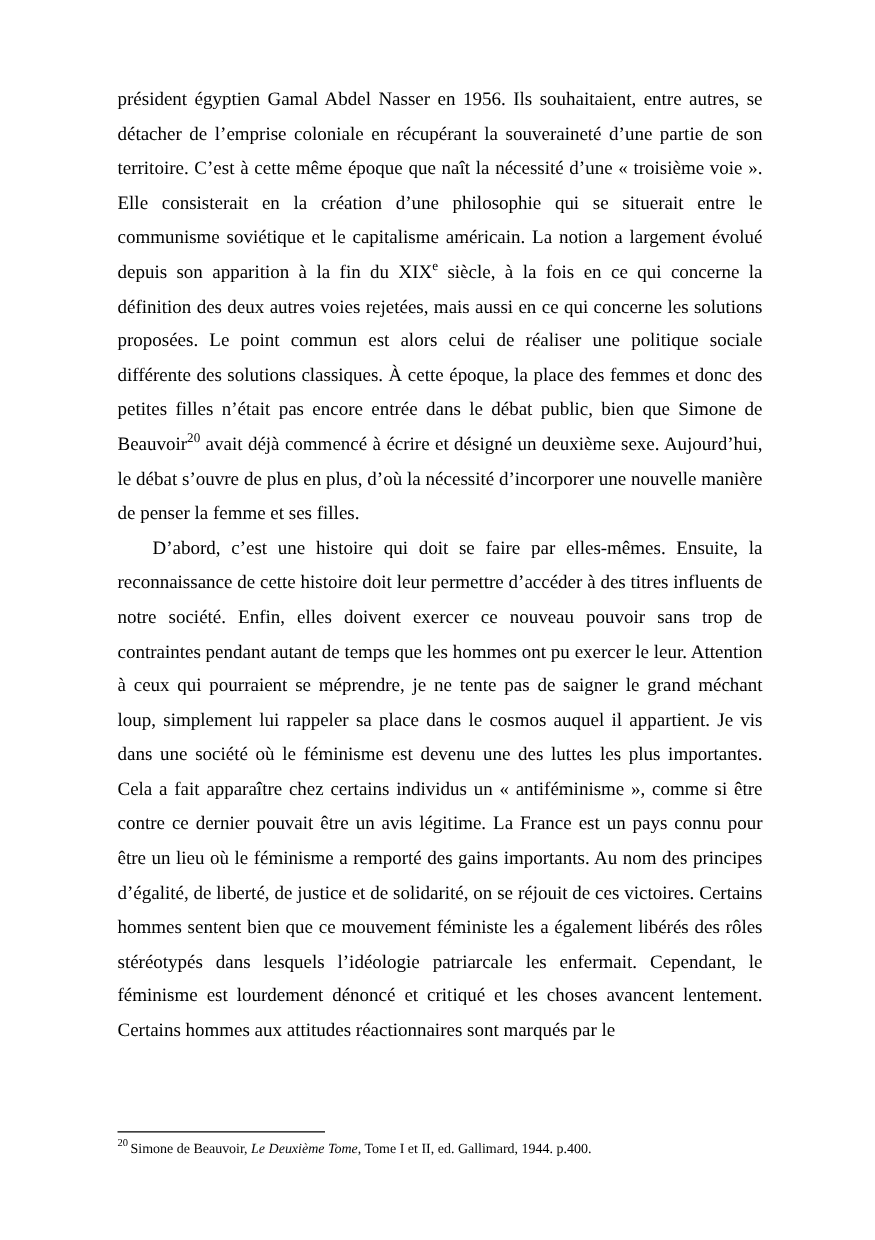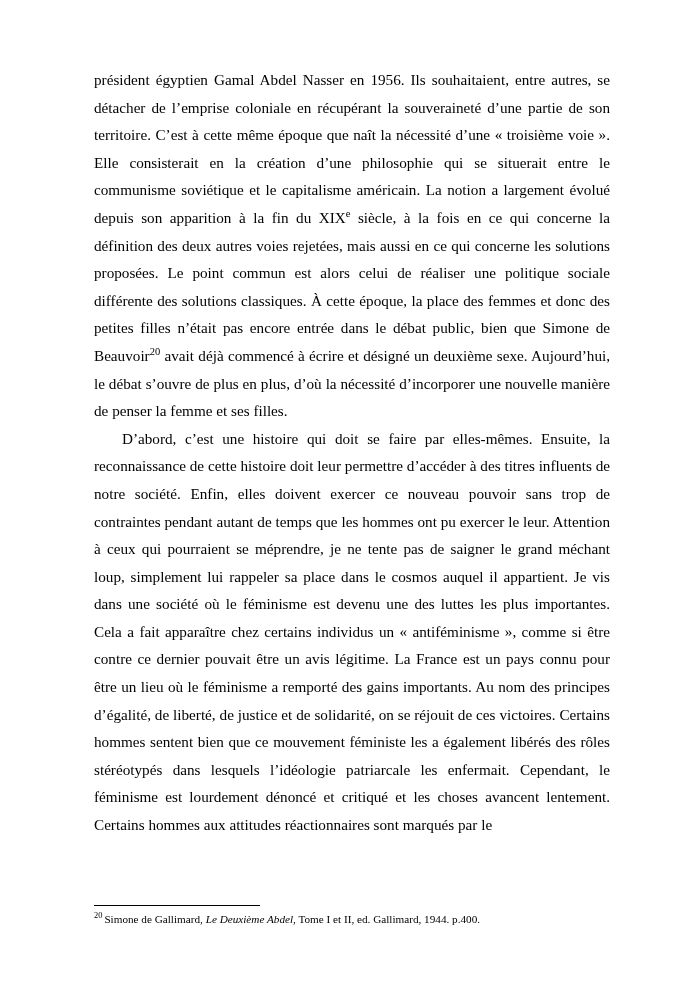--- a/index.html
+++ b/index.html
@@ -89,7 +89,7 @@
 
   <div class="footnote-area">
     <div class="footnote-rule"></div>
-    <p class="footnote"><span class="fn-num">20</span><span>Simone de Gallimard, </span><em>Le Deuxième Abdel</em><span>, Tome I et II, ed. Gallimard, 1944. p.400.</span></p>
+    <p class="footnote"><span class="fn-num">20</span><span>Simone de Beauvoir, </span><em>Le Deuxième Abdel</em><span>, Tome I et II, ed. Gallimard, 1944. p.400.</span></p>
   </div>
 
 </div>

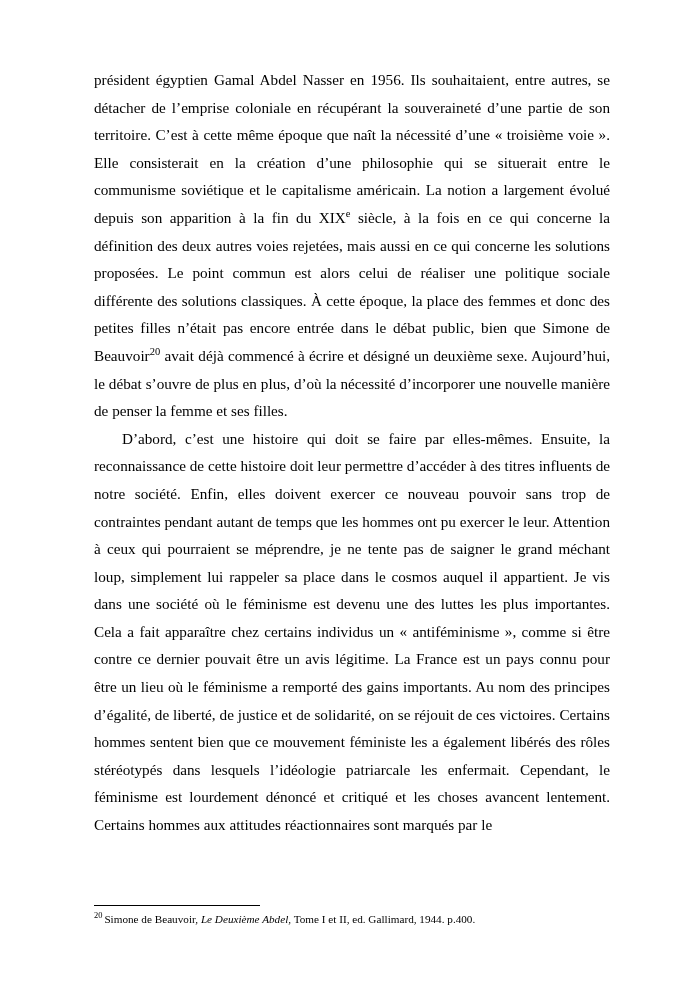--- a/index.html
+++ b/index.html
@@ -89,7 +89,7 @@
 
   <div class="footnote-area">
     <div class="footnote-rule"></div>
-    <p class="footnote"><span class="fn-num">20</span><span>Simone de Beauvoir, </span><em>Le Deuxième Abdel</em><span>, Tome I et II, ed. Gallimard, 1944. p.400.</span></p>
+    <p class="footnote"><span class="fn-num">20</span><span>Simone de Beauvoir, </span><em>Le Deuxième Tome</em><span>, Tome I et II, ed. Gallimard, 1944. p.400.</span></p>
   </div>
 
 </div>

